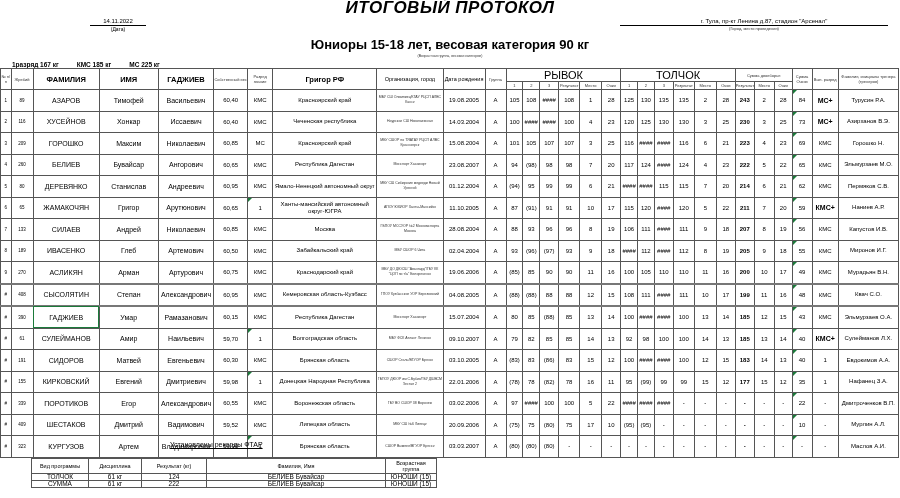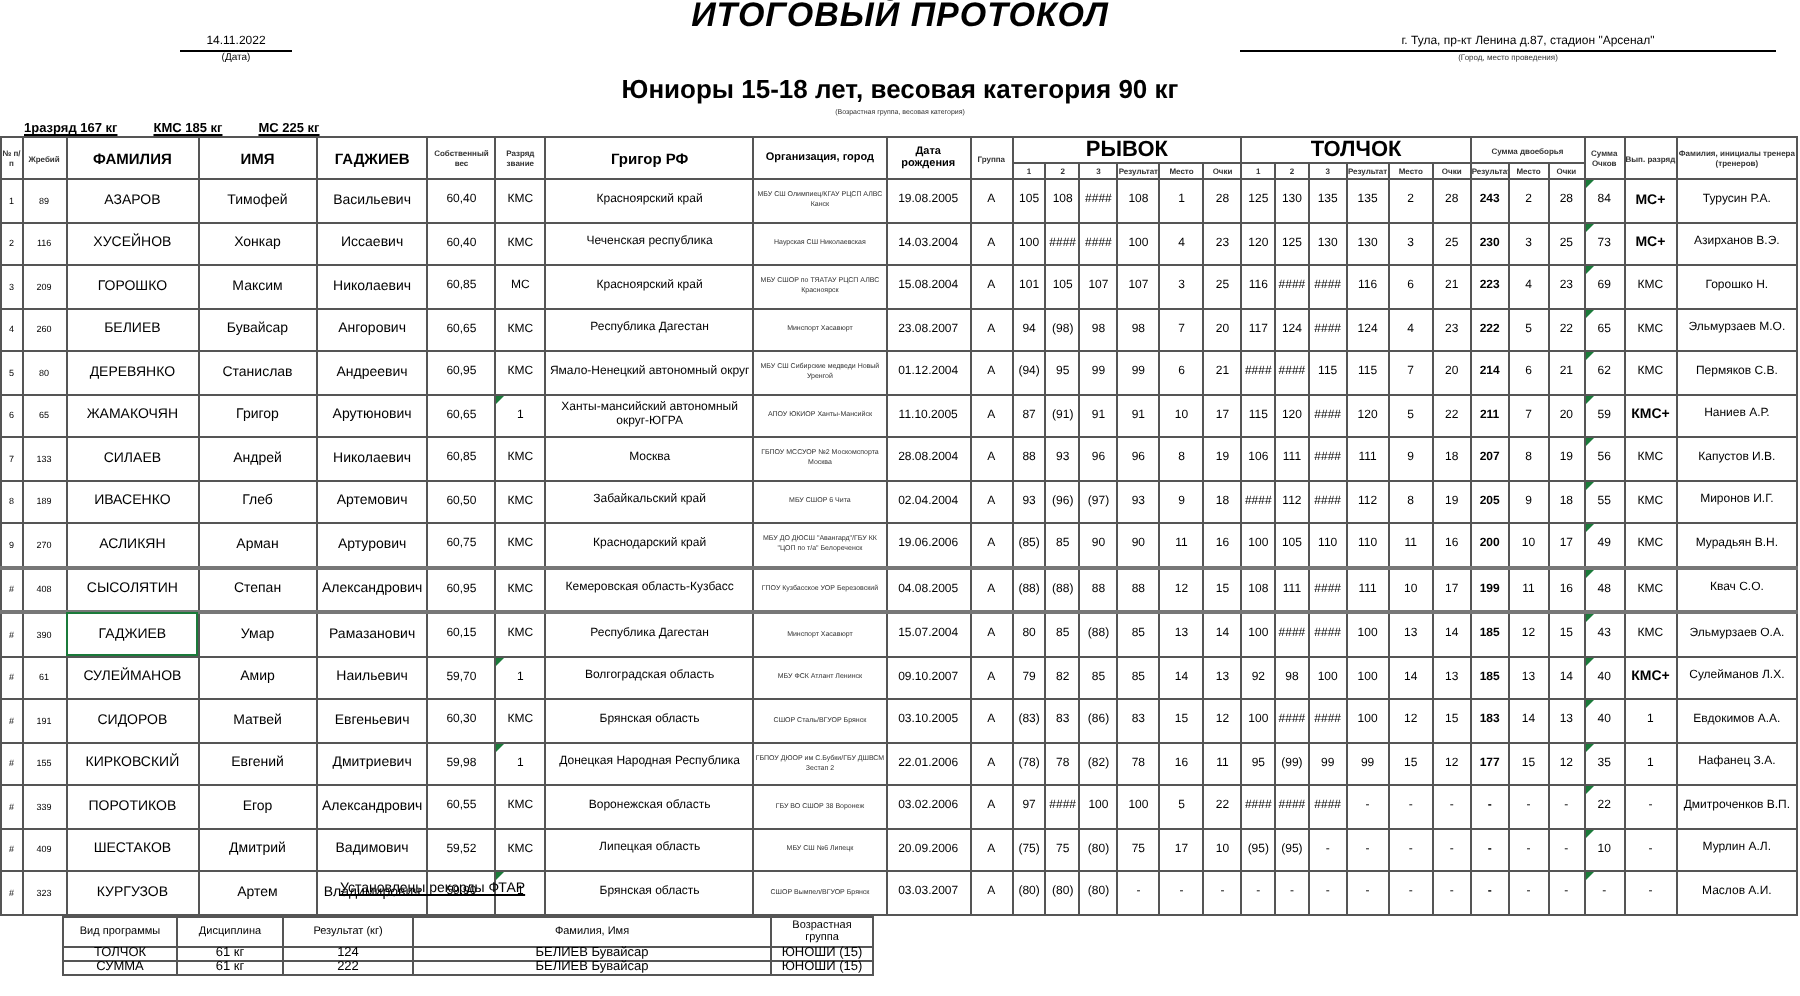--- a/index.html
+++ b/index.html
@@ -16,7 +16,7 @@
   .norms { position:absolute; left:12px; top:61px; font-size:6.5px; font-weight:bold; display:flex; gap:18px; text-decoration:underline; }
   table.main { position:absolute; left:0; top:68px; width:899px; border-collapse:collapse; table-layout:fixed; font-size:6px; }
   table.main td, table.main th { border:1px solid #555; text-align:center; vertical-align:middle; padding:0; overflow:hidden; white-space:nowrap; }
-  table.main th { font-weight:bold; font-size:4px; color:#333; }
+  table.main th { font-weight:normal; font-size:4px; color:#333; }
   table.main th.big { font-size:7.5px; font-weight:bold; color:#000; }
   table.main th.huge { font-size:11px; color:#000; }
   table.main th.mid { font-size:5.5px; color:#000; }

